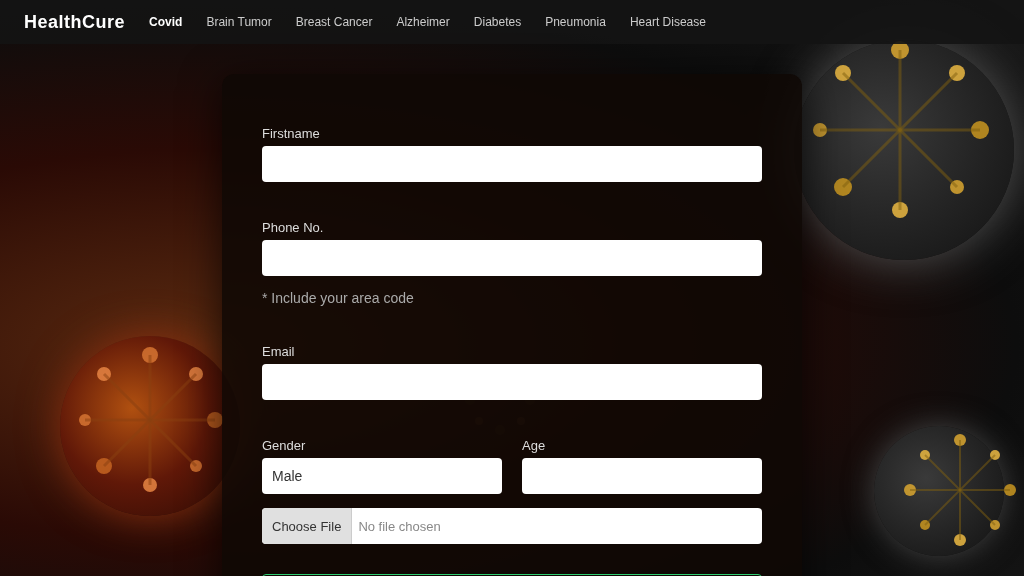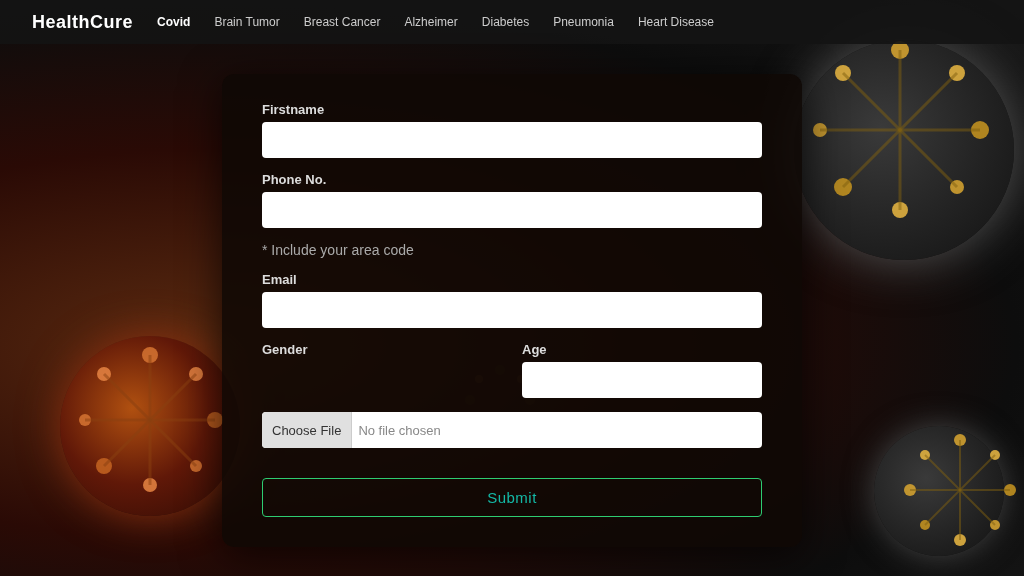--- a/index.html
+++ b/index.html
@@ -62,7 +62,7 @@
       background: rgba(20, 20, 20, 0.92);
       display: flex;
       align-items: center;
-      padding: 0 32px;
+      padding: 0 24px;
       height: 44px;
       gap: 24px;
     }

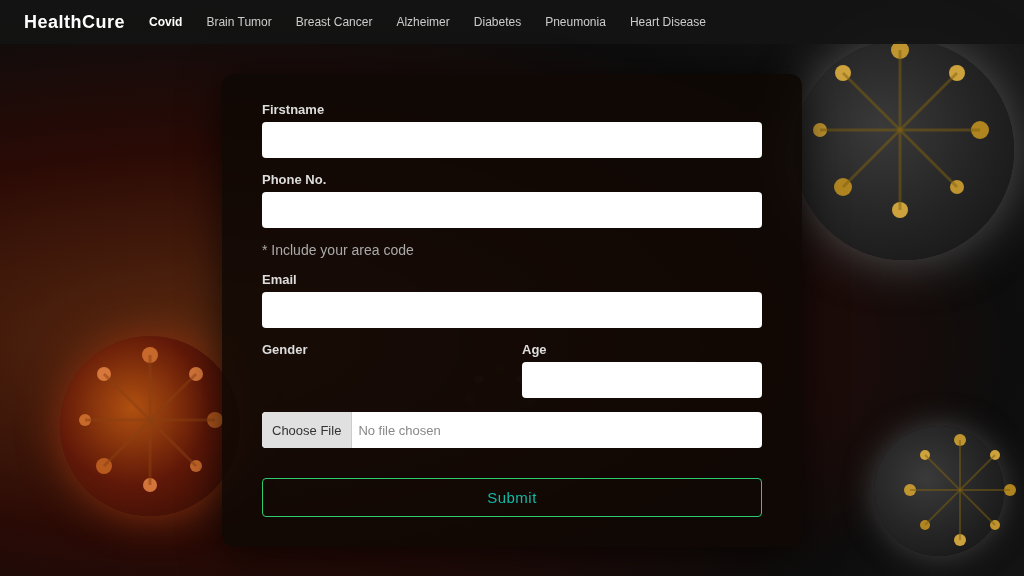--- a/index.html
+++ b/index.html
@@ -136,7 +136,8 @@
       font-size: 13px;
       color: #dddddd;
       margin-bottom: 5px;
-      font-weight: 700;
+      font-weight: 400;
+      margin-top: 24px;
     }
 
     .form-input {

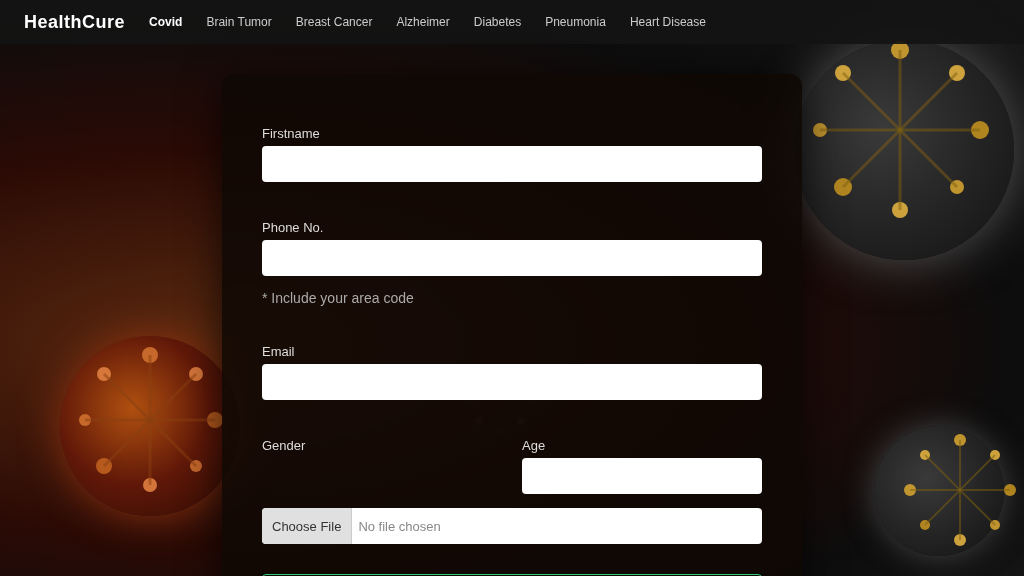--- a/index.html
+++ b/index.html
@@ -348,6 +348,11 @@
     <div class="form-row">
       <div class="form-group">
         <label class="form-label">Gender</label>
+        <select class="form-select">
+          <option value="Male" selected="">Male</option>
+          <option value="Female">Female</option>
+          <option value="Other">Other</option>
+        </select>
       </div>
       <div class="form-group">
         <label class="form-label">Age</label>

